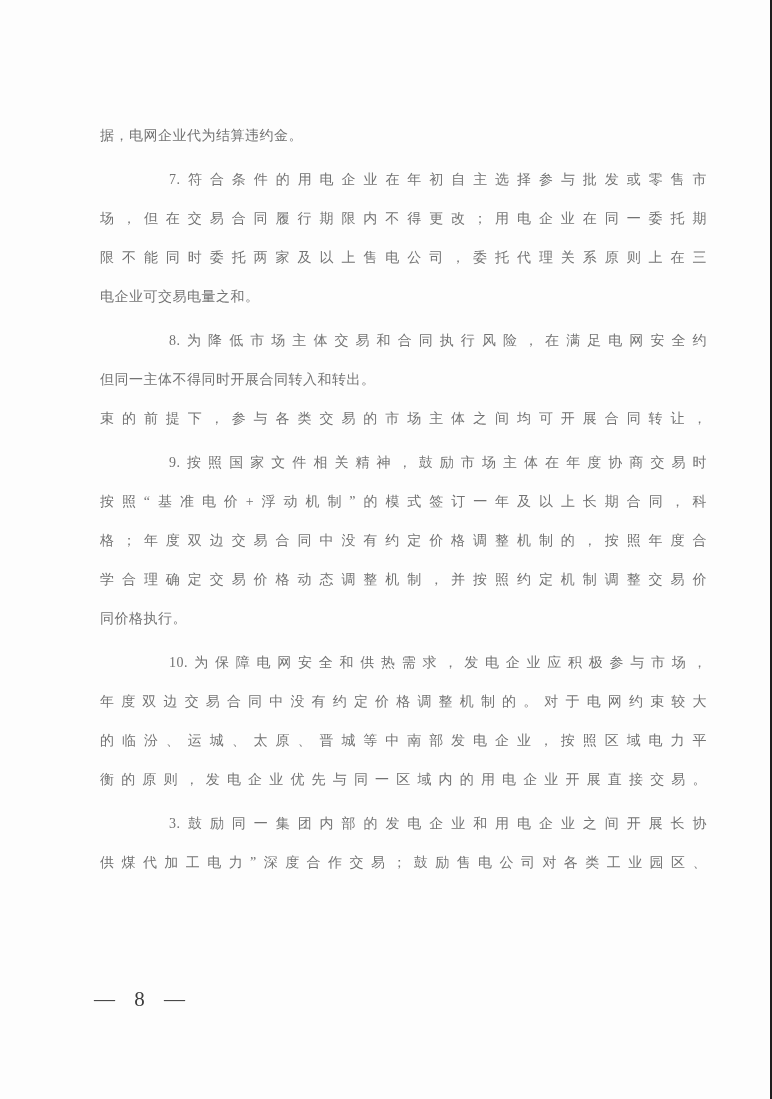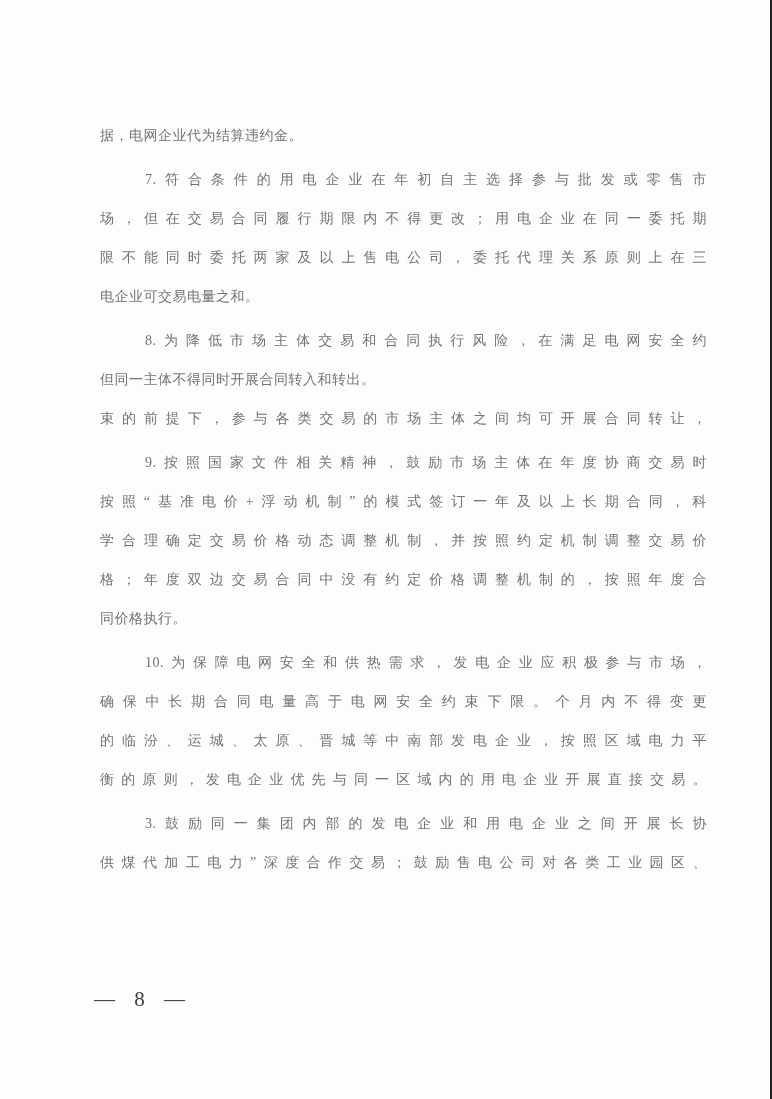--- a/index.html
+++ b/index.html
@@ -41,6 +41,7 @@
   }
   .line.indent {
     text-indent: 45px;
+    margin-left: 24px;
   }
   .footer {
     position: absolute;

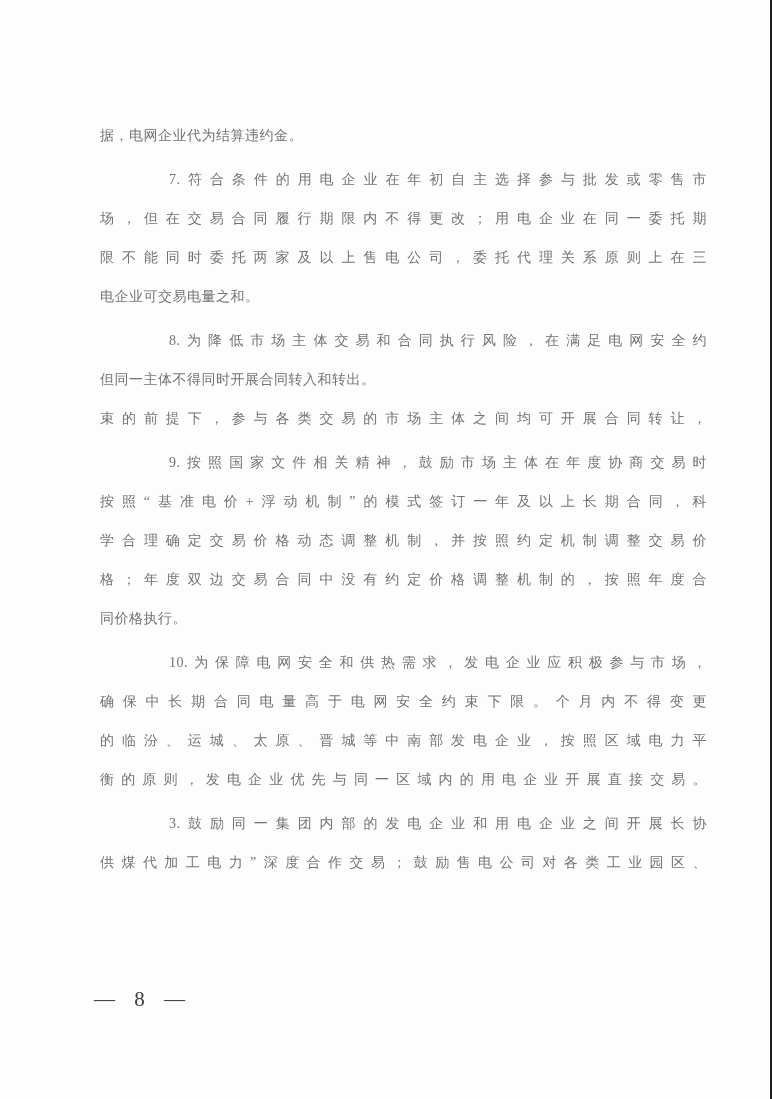--- a/index.html
+++ b/index.html
@@ -83,8 +83,8 @@
       <div class="para">
         <div class="line full indent">9.按照国家文件相关精神，鼓励市场主体在年度协商交易时</div>
         <div class="line full">按照“基准电价+浮动机制”的模式签订一年及以上长期合同，科</div>
+        <div class="line full">格；年度双边交易合同中没有约定价格调整机制的，按照年度合</div>
         <div class="line full">学合理确定交易价格动态调整机制，并按照约定机制调整交易价</div>
-        <div class="line full">格；年度双边交易合同中没有约定价格调整机制的，按照年度合</div>
         <div class="line">同价格执行。</div>
       </div>
       <div class="para">

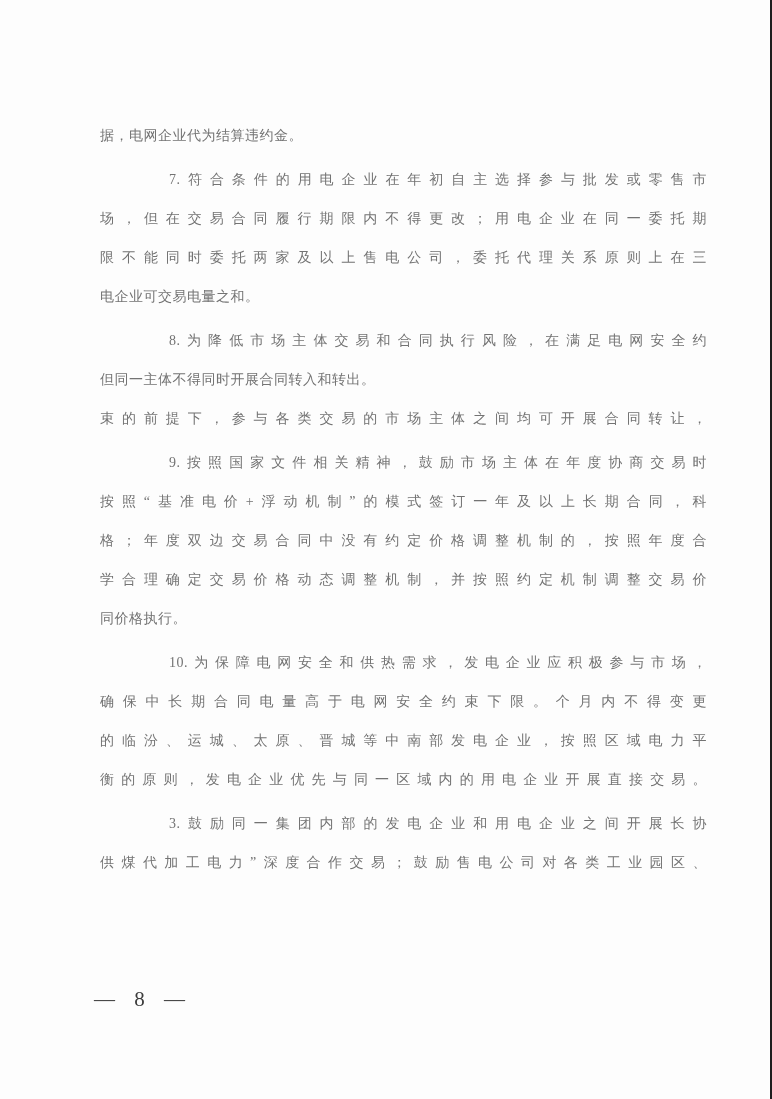--- a/index.html
+++ b/index.html
@@ -89,7 +89,7 @@
       </div>
       <div class="para">
         <div class="line full indent">10.为保障电网安全和供热需求，发电企业应积极参与市场，</div>
-        <div class="line full">确保中长期合同电量高于电网安全约束下限。个月内不得变更</div>
+        <div class="line full">年度双边交易合同中没有约定价格调整机制的。对于电网约束较大</div>
         <div class="line full">的临汾、运城、太原、晋城等中南部发电企业，按照区域电力平</div>
         <div class="line full">衡的原则，发电企业优先与同一区域内的用电企业开展直接交易。</div>
       </div>

